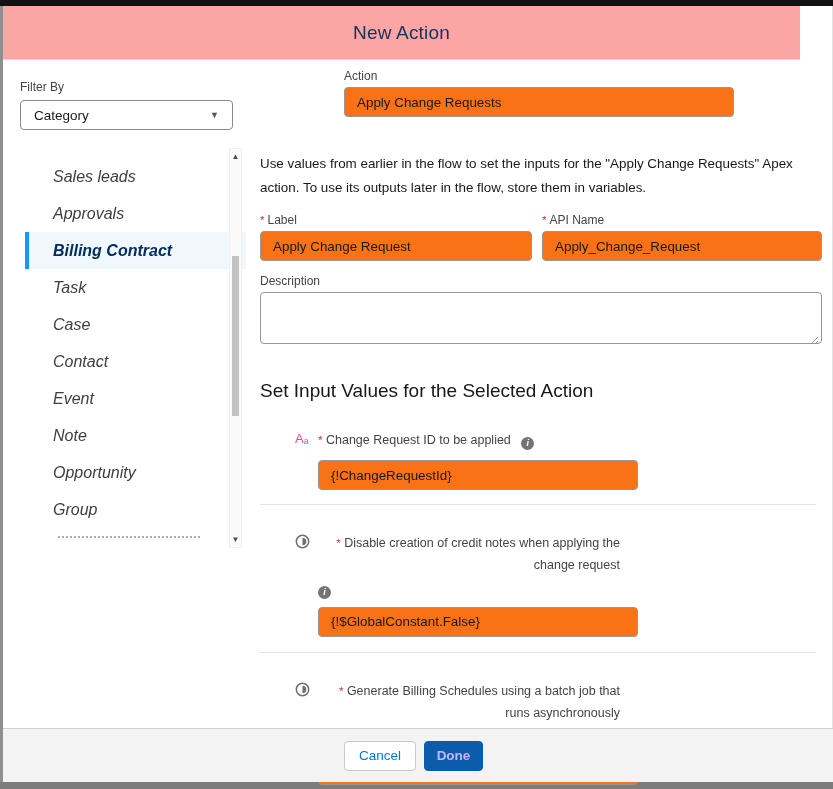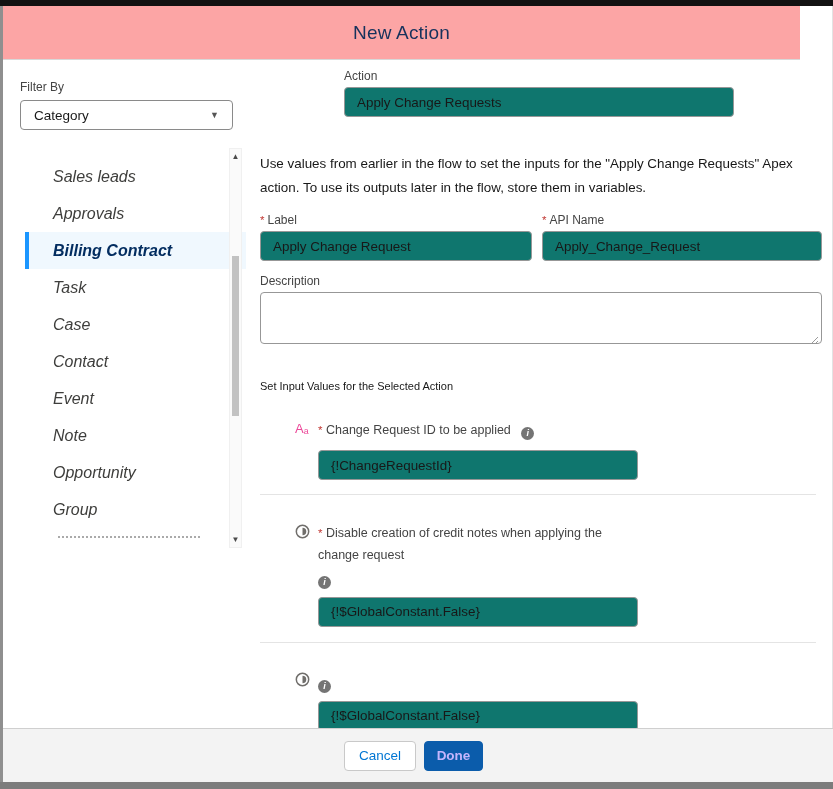--- a/index.html
+++ b/index.html
@@ -46,7 +46,7 @@
   .field-label { font-size:12px; color:#444; margin-bottom:4px; display:flex; align-items:baseline; gap:3px; }
   .req { color:#c23934; font-size:11.5px; }
   .text-input { height:30px; width:100%; border:1px solid #979797; border-radius:4px; font-family:"Liberation Sans",sans-serif;
-                font-size:13.4px; color:#181818; padding:0 12px; background:#0f766e; outline:none; }
+                font-size:13.4px; color:#181818; padding:0 12px; background:#f97316; outline:none; }
   .action-group { margin-left:84px; width:390px; }
   .intro { margin-top:35px; width:574px; font-size:13.4px; line-height:1.8; color:#181818; }
   .two-col { display:flex; gap:10px; margin-top:13px; width:562px; }

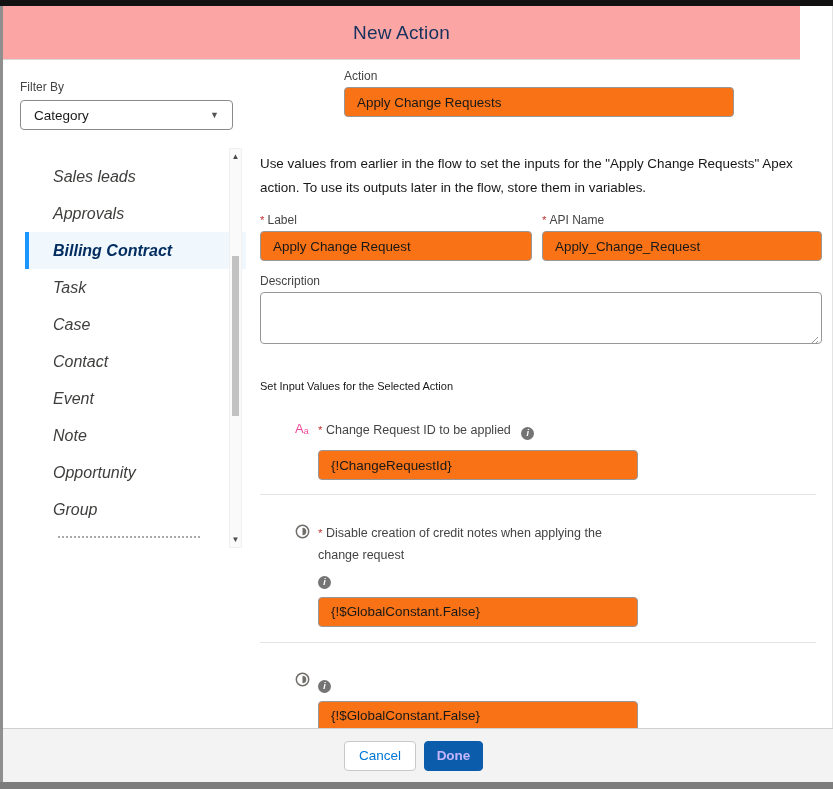--- a/index.html
+++ b/index.html
@@ -58,7 +58,7 @@
   .ta-wrap::after { content:""; position:absolute; right:4px; bottom:5px; width:9px; height:9px;
                     background:repeating-linear-gradient(135deg, transparent 0 2px, #9b9b9b 2px 3px);
                     clip-path:polygon(100% 0, 0 100%, 100% 100%); }
-  .section-heading { margin-top:32px; font-size:11px; color:#181818; font-weight:400; }
+  .section-heading { margin-top:32px; font-size:19px; color:#181818; font-weight:400; }
 
   .input-row { display:flex; margin-left:18px; margin-top:28px; }
   .type-icon { width:23px; padding-top:1px; color:#ec4899; font-size:13px; flex:none;margin-left:17px; }

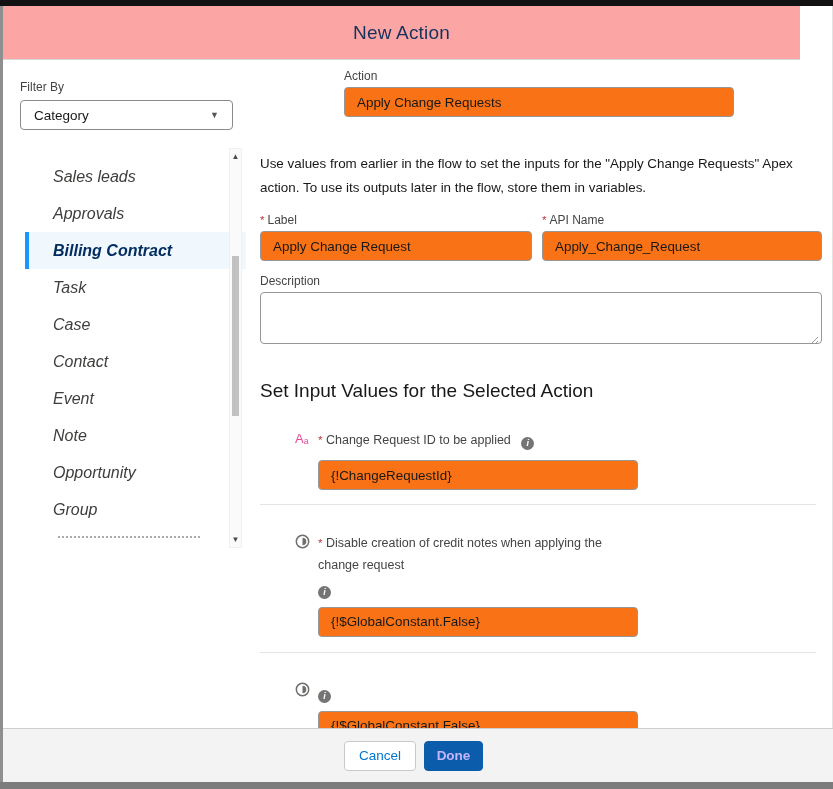--- a/index.html
+++ b/index.html
@@ -63,7 +63,7 @@
   .input-row { display:flex; margin-left:18px; margin-top:28px; }
   .type-icon { width:23px; padding-top:1px; color:#ec4899; font-size:13px; flex:none;margin-left:17px; }
   .row-label { font-size:12.5px; color:#444; line-height:1.75; }
-  .row-label.narrow { width:302px; }
+  .row-label.narrow { width:302px;text-align:right; }
   .info-badge { display:inline-block; width:13px; height:13px; border-radius:50%; background:#747474; color:#fff;
                 font-size:9px; font-weight:bold; font-style:italic; text-align:center; line-height:13px; }
   .info-inline { margin-left:7px; vertical-align:-2px; }

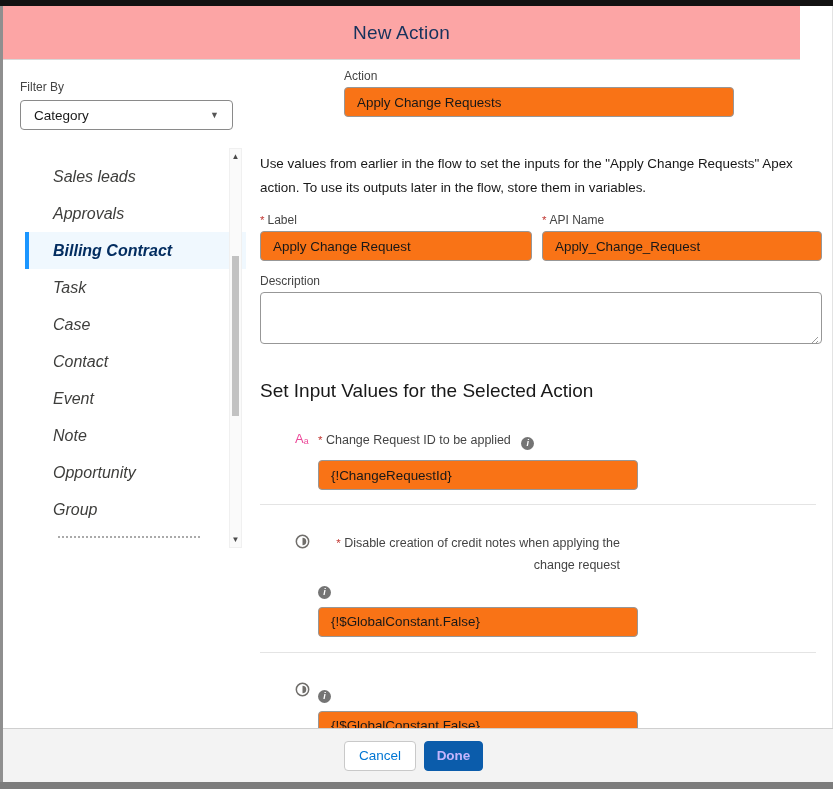--- a/index.html
+++ b/index.html
@@ -205,6 +205,10 @@
           </svg>
         </div>
         <div class="row-body">
+          <div class="row-label narrow">
+            <span class="req">*</span>
+            <span>Generate Billing Schedules using a batch job that runs asynchronously</span>
+          </div>
           <span class="info-badge info-block">i</span>
           <input class="text-input row-input" type="text" value="{!$GlobalConstant.False}" style="">
         </div>

